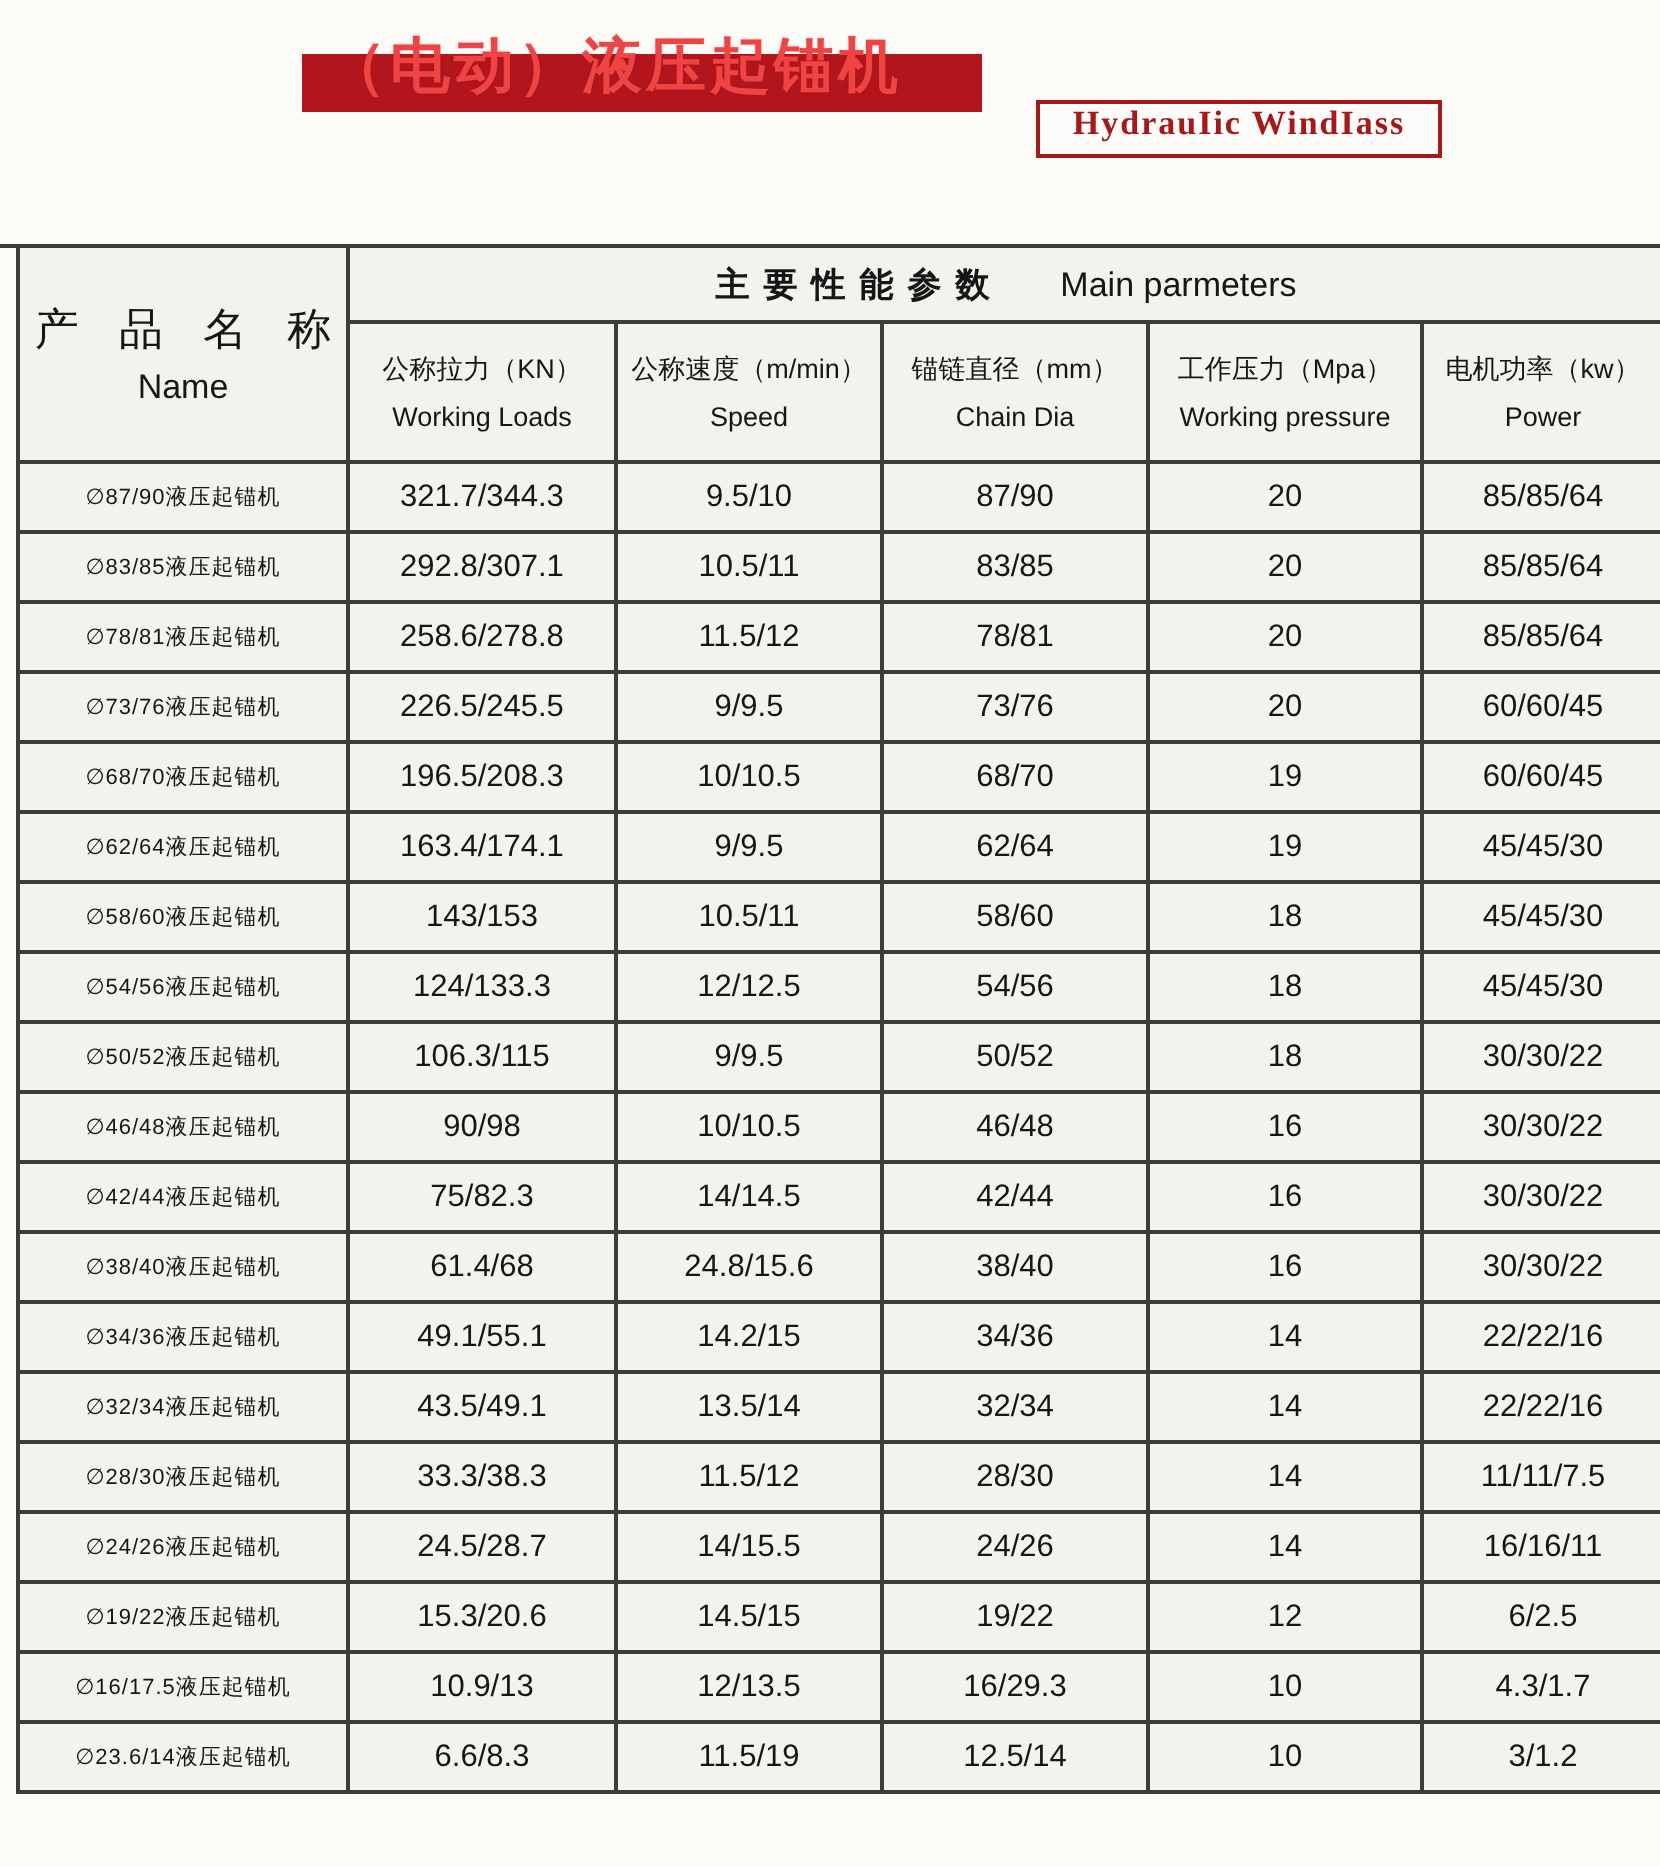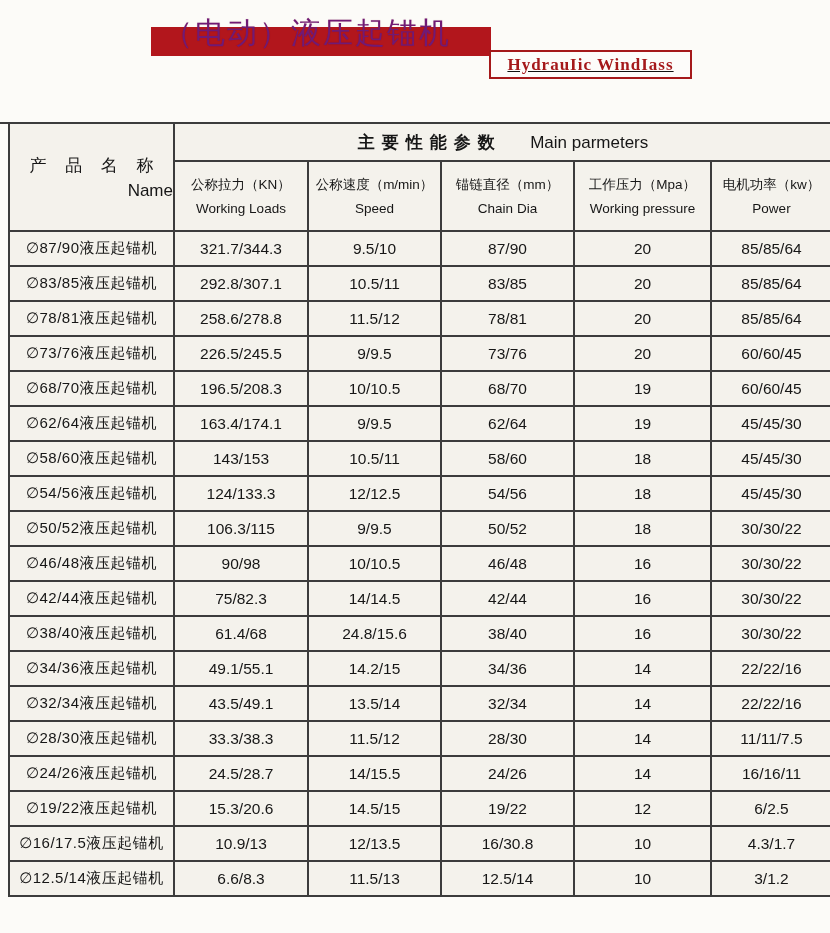--- a/index.html
+++ b/index.html
@@ -24,9 +24,9 @@
     position: absolute;
     left: 163px; top: 13px;
     font-size: 30px;
-    font-weight: normal;
+    font-weight: bold;
     letter-spacing: 2px;
-    color: #701a75;
+    color: #ef4444;
     white-space: nowrap;
     text-shadow: 0 0 1px rgba(120,0,0,.25);
   }

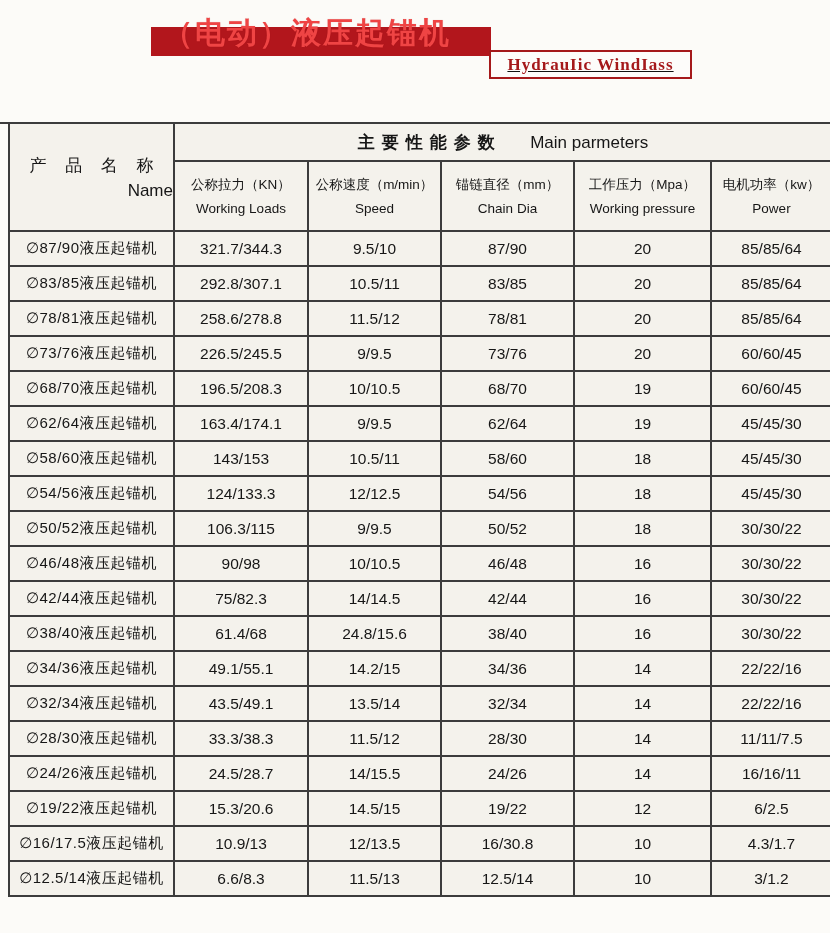--- a/index.html
+++ b/index.html
@@ -32,11 +32,11 @@
   }
   .banner-en-box {
     position: absolute;
-    left: 489px; top: 50px;
+    left: 518px; top: 50px;
     width: 199px; height: 25px;
     background: #fdfcfa;
     border: 2px solid var(--subtitle-red, #a5191b);
-    display: flex; align-items: center; justify-content: center; text-decoration: underline;
+    display: flex; justify-content: center;
   }
   .banner-en-box span {
     font-family: "Liberation Serif", serif;

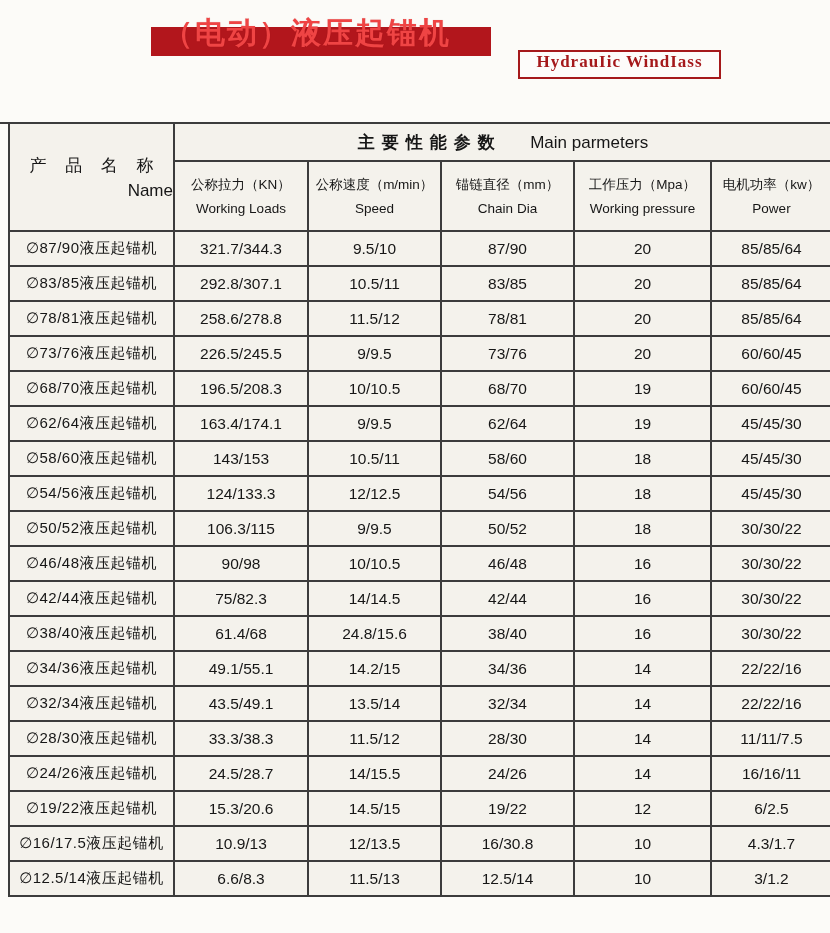--- a/index.html
+++ b/index.html
@@ -77,7 +77,7 @@
   tbody tr     { height: 35px; }
 
   th.name-head .cn {
-    font-size: 17px;
+    font-size: 22px;
     letter-spacing: 7px;
     text-indent: 7px;
   }

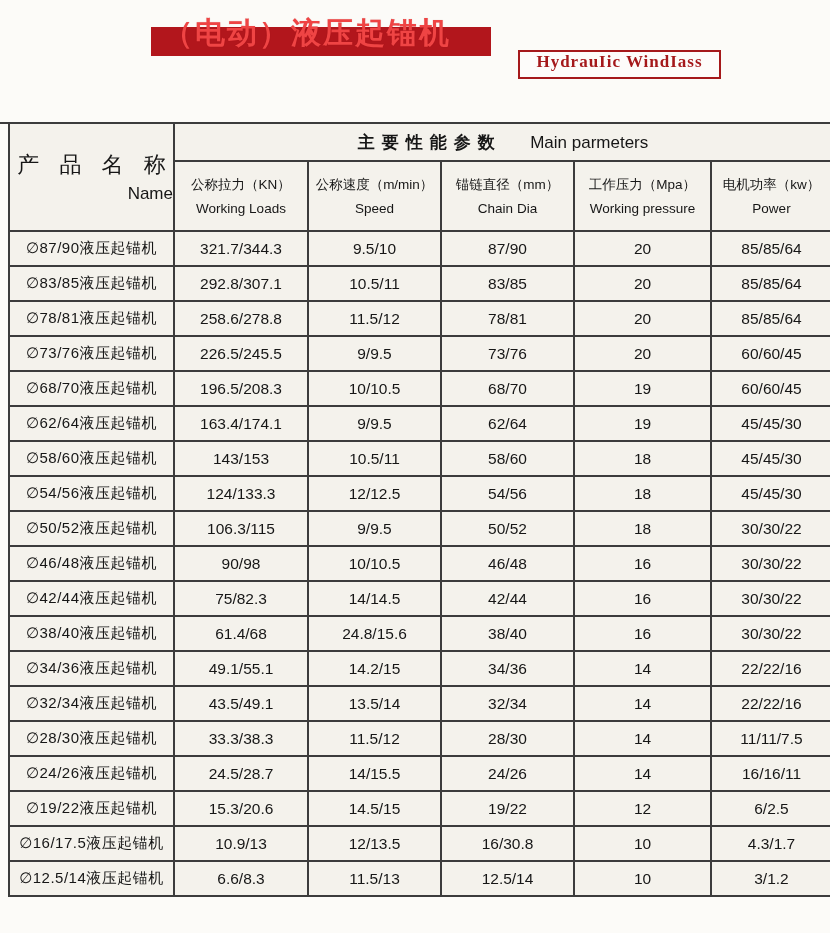--- a/index.html
+++ b/index.html
@@ -84,7 +84,6 @@
   th.name-head .en {
     font-size: 17px;
     margin-top: 4px;
-    text-align: right;
   }
   th.group-head .cn {
     font-size: 17px;

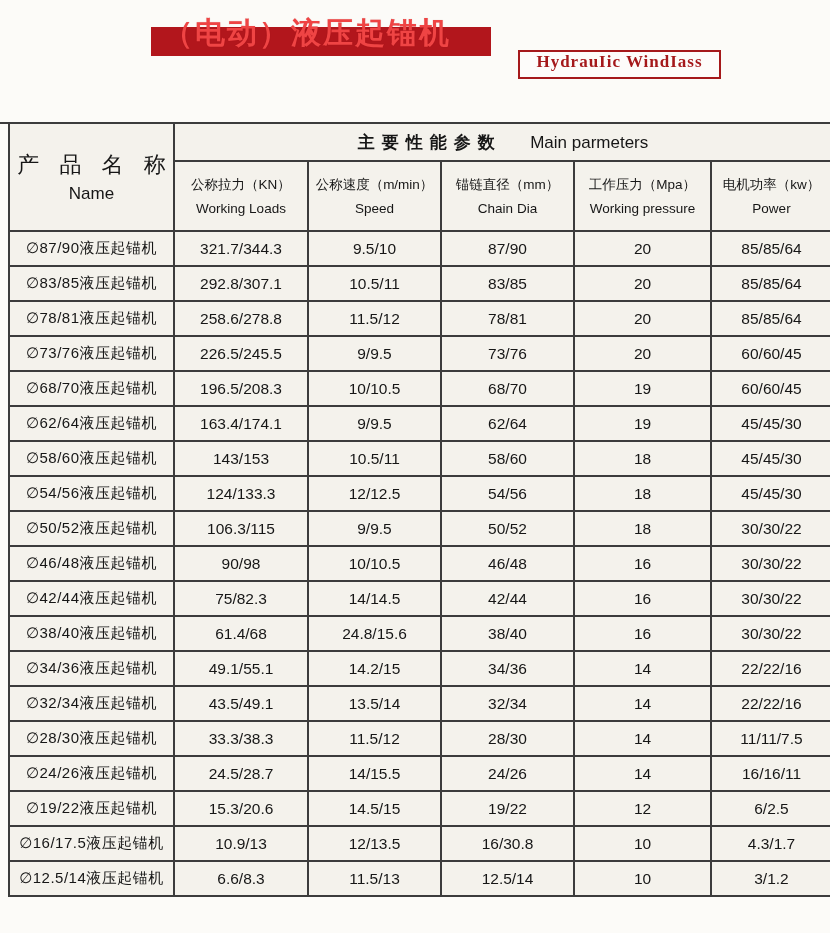--- a/index.html
+++ b/index.html
@@ -103,7 +103,7 @@
   td.name-cell {
     text-align: left;
     padding-left: 12px;
-    font-size: 15px;
+    font-size: 11px;
     letter-spacing: .5px;
   }
   td.value-cell { font-size: 15.5px; }

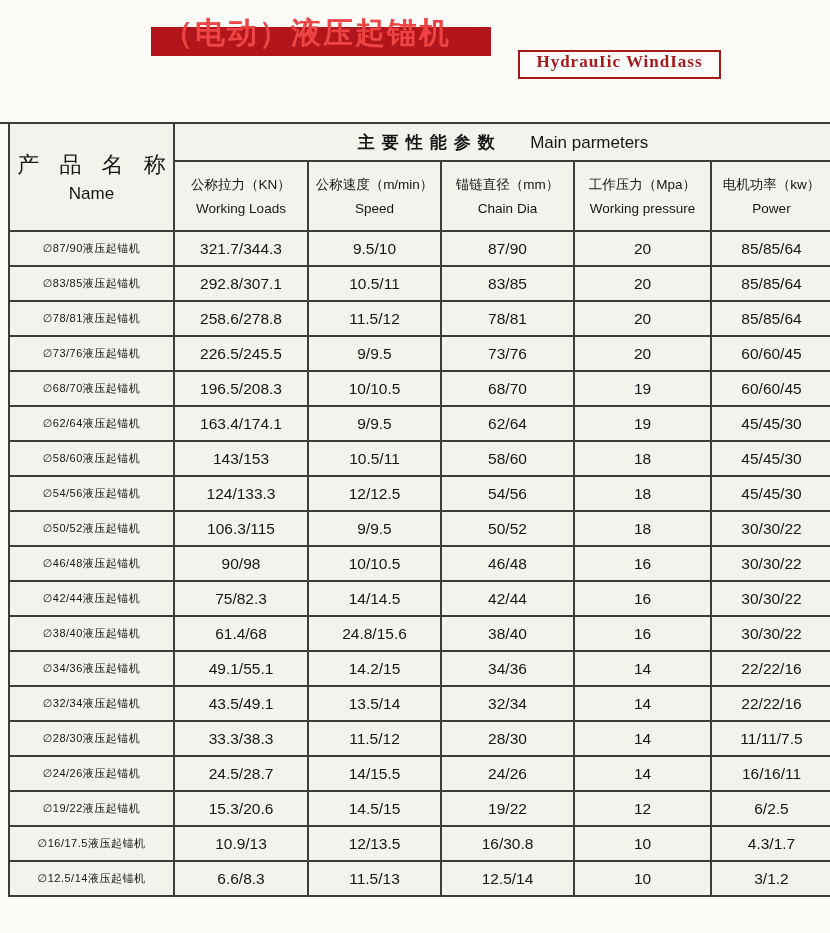--- a/index.html
+++ b/index.html
@@ -305,7 +305,7 @@
           <td class="name-cell">∅16/17.5液压起锚机</td>
           <td class="value-cell">10.9/13</td>
           <td class="value-cell">12/13.5</td>
-          <td class="value-cell">16/30.8</td>
+          <td class="value-cell">16/29.3</td>
           <td class="value-cell">10</td>
           <td class="value-cell">4.3/1.7</td>
         </tr>

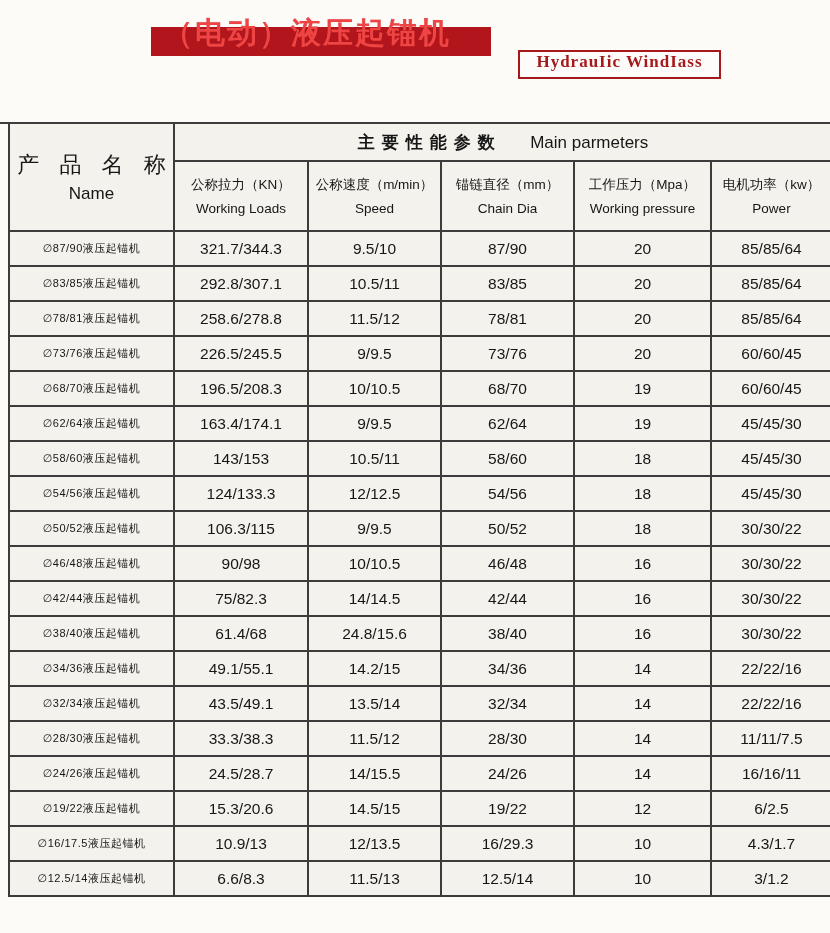--- a/index.html
+++ b/index.html
@@ -310,7 +310,7 @@
           <td class="value-cell">4.3/1.7</td>
         </tr>
         <tr>
-          <td class="name-cell">∅12.5/14液压起锚机</td>
+          <td class="name-cell">∅23.6/14液压起锚机</td>
           <td class="value-cell">6.6/8.3</td>
           <td class="value-cell">11.5/13</td>
           <td class="value-cell">12.5/14</td>

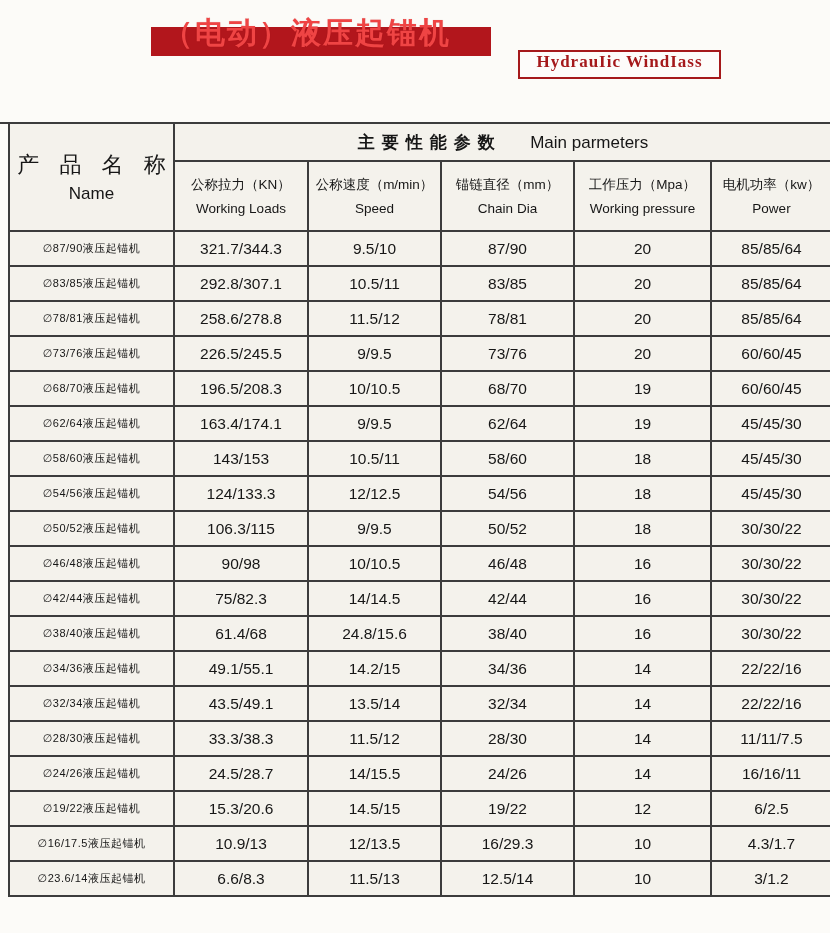--- a/index.html
+++ b/index.html
@@ -312,7 +312,7 @@
         <tr>
           <td class="name-cell">∅23.6/14液压起锚机</td>
           <td class="value-cell">6.6/8.3</td>
-          <td class="value-cell">11.5/13</td>
+          <td class="value-cell">11.5/19</td>
           <td class="value-cell">12.5/14</td>
           <td class="value-cell">10</td>
           <td class="value-cell">3/1.2</td>

